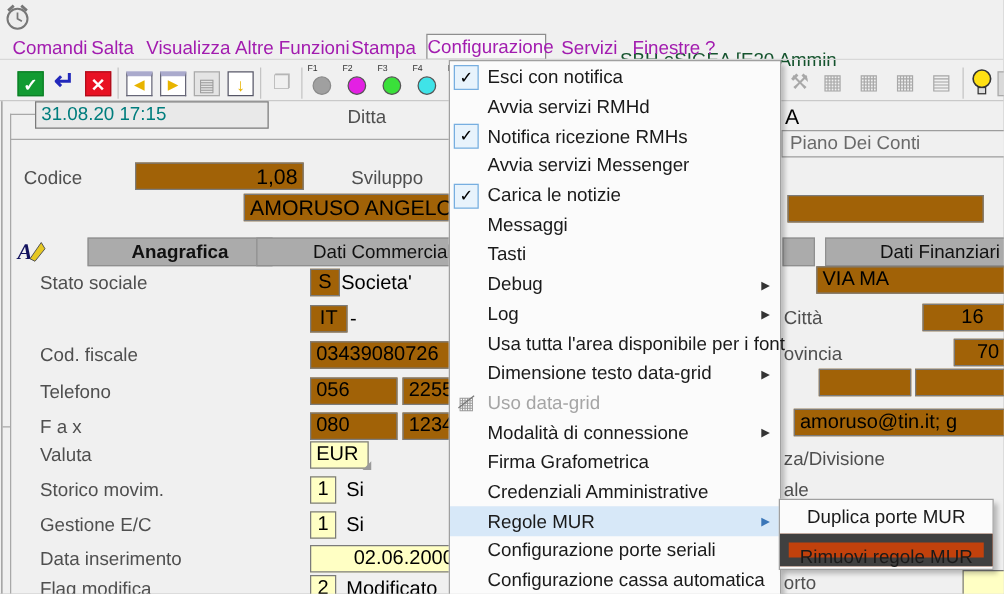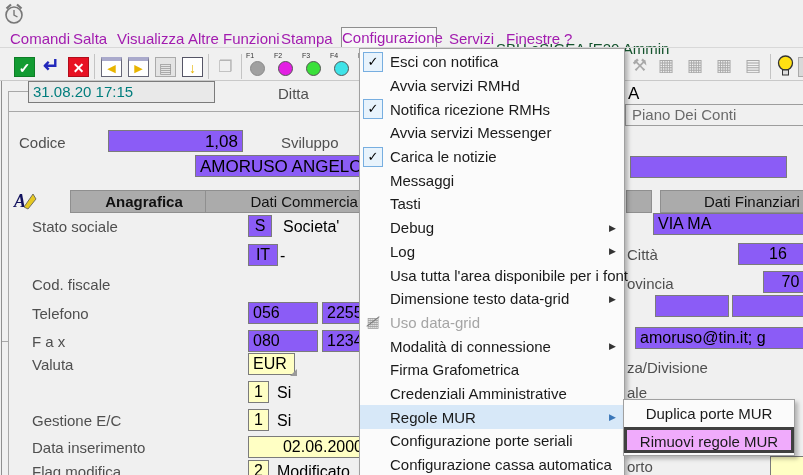--- a/index.html
+++ b/index.html
@@ -20,7 +20,7 @@
   
   .lbl{font-size:15px;color:#4f4f4f;white-space:nowrap;}
   .frag{font-size:15px;color:#4f4f4f;white-space:nowrap;}
-  .box{background:#8b5cf6;border:1px solid #7b7b7b;font-size:16px;color:#000;height:22px;
+  .box{background:#a16207;border:1px solid #7b7b7b;font-size:16px;color:#000;height:22px;
        padding:1px 4px;overflow:hidden;white-space:nowrap;}
   .ybox{background:#ffffc4;}
   .right{text-align:right;}

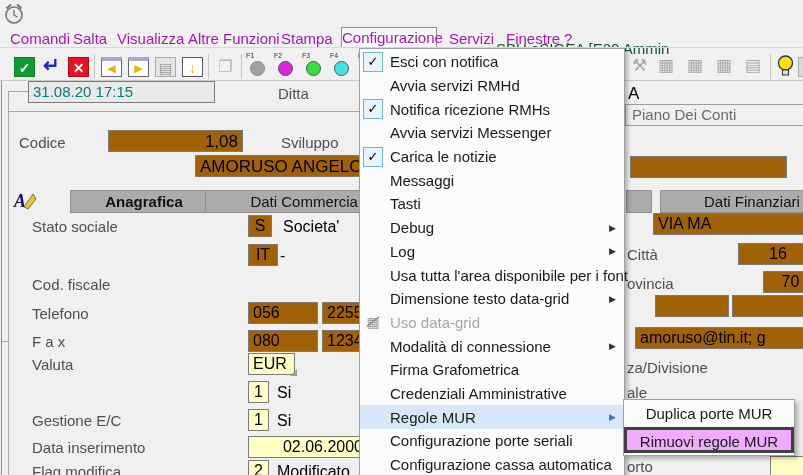--- a/index.html
+++ b/index.html
@@ -150,7 +150,7 @@
 
   <span class="abs lbl" style="left:32px;top:218px;">Stato sociale</span>
   <div class="abs box center" style="left:248px;top:215px;width:24px;">S</div>
-  <span class="abs val" style="left:283px;top:218px;">Societa'</span>
+  <span class="abs val" style="left:273px;top:218px;">Societa'</span>
 
   <div class="abs box center" style="left:248px;top:244px;width:30px;">IT</div>
   <span class="abs val" style="left:280px;top:247px;">-</span>

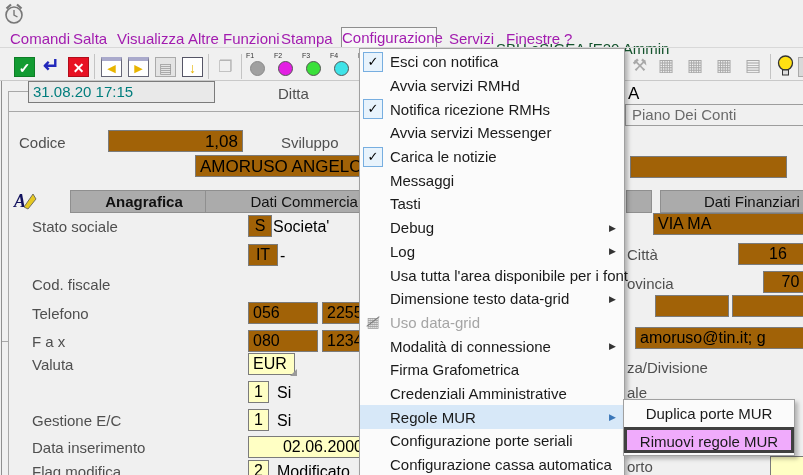--- a/index.html
+++ b/index.html
@@ -156,6 +156,7 @@
   <span class="abs val" style="left:280px;top:247px;">-</span>
 
   <span class="abs lbl" style="left:32px;top:276px;">Cod. fiscale</span>
+  <div class="abs box" style="left:248px;top:273px;width:120px;">03439080726</div>
 
   <span class="abs lbl" style="left:32px;top:305px;">Telefono</span>
   <div class="abs box" style="left:248px;top:302px;width:70px;">056</div>

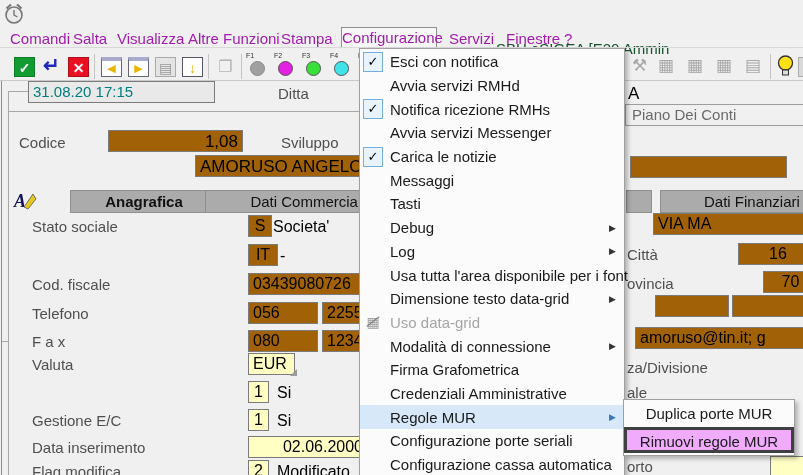--- a/index.html
+++ b/index.html
@@ -171,6 +171,7 @@
   <div class="abs box ybox" style="left:248px;top:353px;width:47px;">EUR</div>
   <div class="abs" style="left:290px;top:369px;width:0;height:0;border-left:7px solid transparent;border-bottom:7px solid #9a9a9a;"></div>
 
+  <span class="abs lbl" style="left:32px;top:384px;">Storico movim.</span>
   <div class="abs box ybox center" style="left:248px;top:381px;width:21px;">1</div>
   <span class="abs val" style="left:277px;top:384px;">Si</span>
 

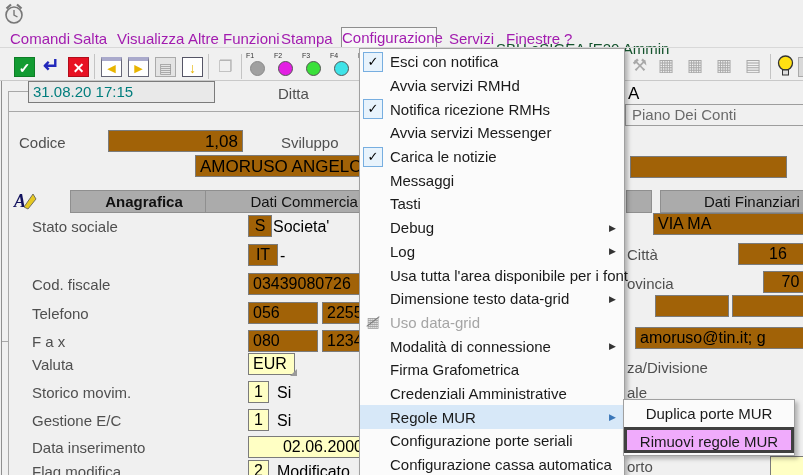--- a/index.html
+++ b/index.html
@@ -52,7 +52,7 @@
   .smenu{left:623px;top:399px;width:172px;height:57px;background:#fbfbfb;border:1px solid #a0a0a0;
          box-shadow:3px 3px 4px rgba(0,0,0,0.25);z-index:21;padding-top:1px;}
   .smi{height:26px;line-height:26px;text-align:center;font-size:15px;color:#1a1a1a;cursor:default;}
-  .smi-hl{background:#f0abfc;border:3px solid #404040;box-sizing:border-box;line-height:24px;}
+  .smi-hl{background:#c2410c;border:7px solid #404040;box-sizing:border-box;line-height:24px;}
 </style>
 </head>
 <body>

